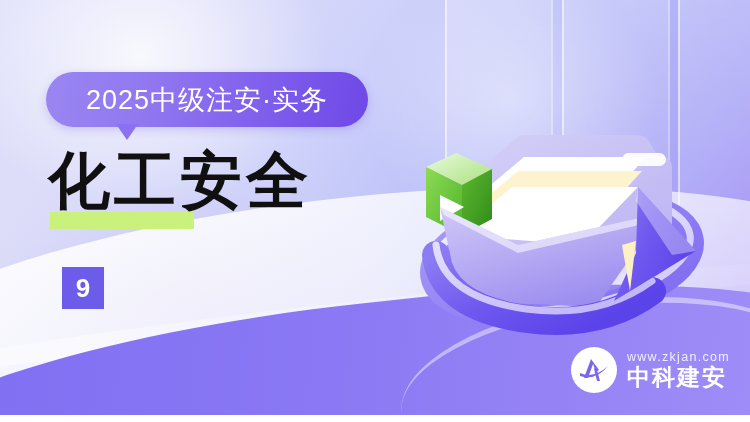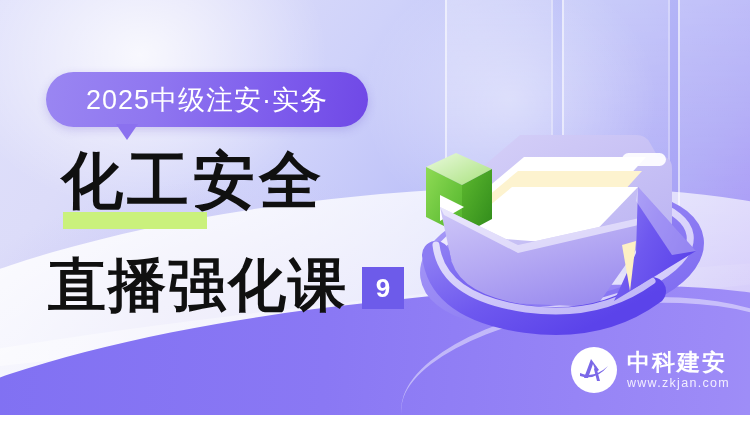--- a/index.html
+++ b/index.html
@@ -113,7 +113,7 @@
   
   #headline { position: absolute; left: 48px; top: 150px; }
   .line { position: relative; line-height: 1.0; white-space: nowrap; }
-  #line1 { height: 76px; margin-left: 13px; }
+  #line1 { height: 76px; }
   #line2 { height: 70px; margin-top: 18px; display: flex; align-items: flex-end; }
 
   #hl-green {

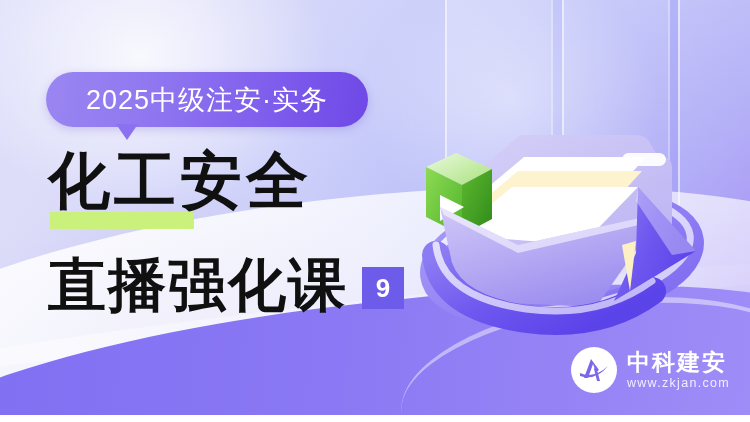--- a/index.html
+++ b/index.html
@@ -290,7 +290,6 @@
       <span class="hl-text">化工安全</span>
     </div>
     <div class="line" id="line2">
-      <span class="hl-text">直播强化课</span>
       <span id="num-badge">
         <span id="num-badge-text">9</span>
       </span>

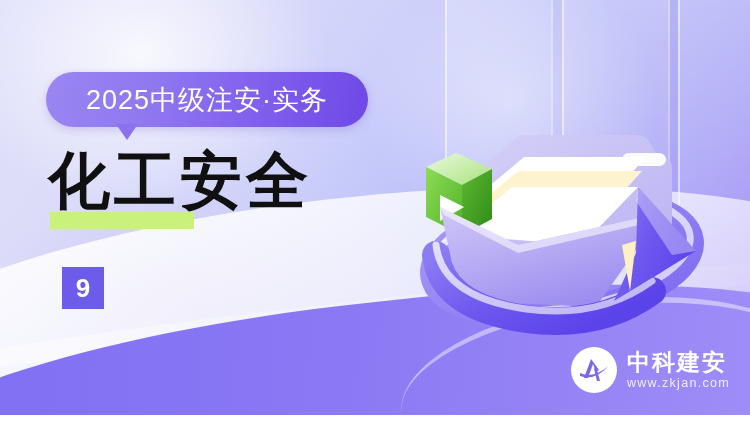--- a/index.html
+++ b/index.html
@@ -306,8 +306,8 @@
       </svg>
     </span>
     <span id="logo-text">
+      <span id="logo-url">www.zkjan.com</span>
       <span id="logo-name">中科建安</span>
-      <span id="logo-url">www.zkjan.com</span>
     </span>
   </div>
 

